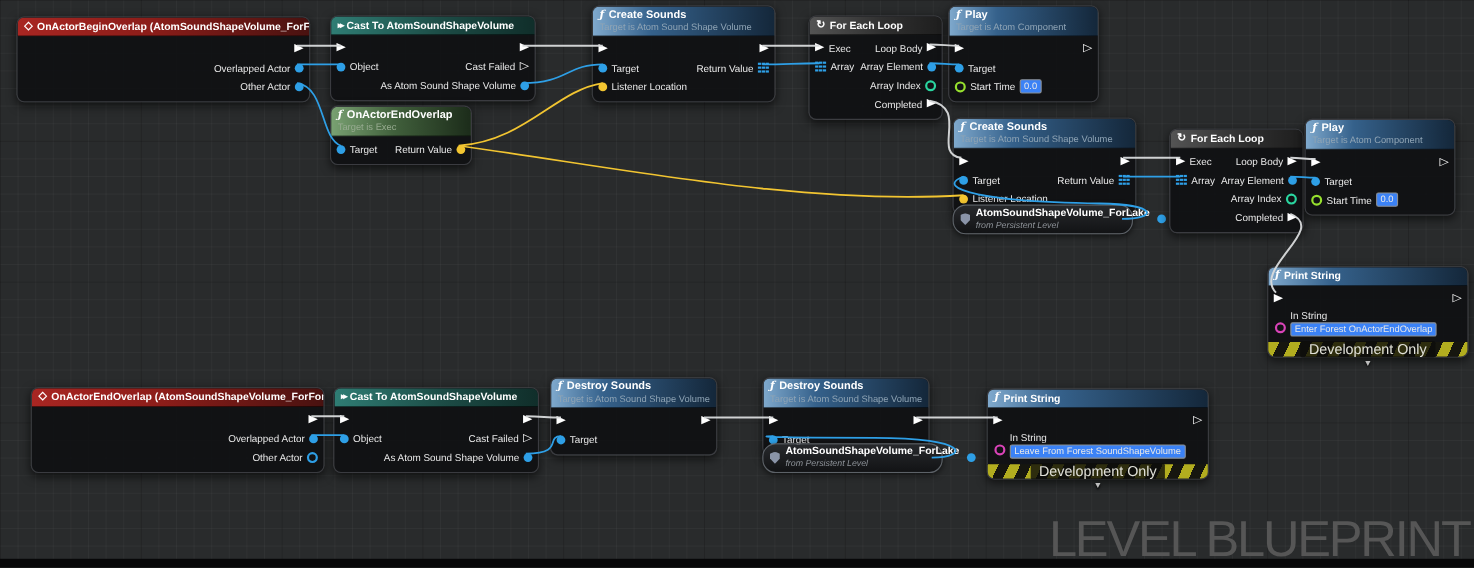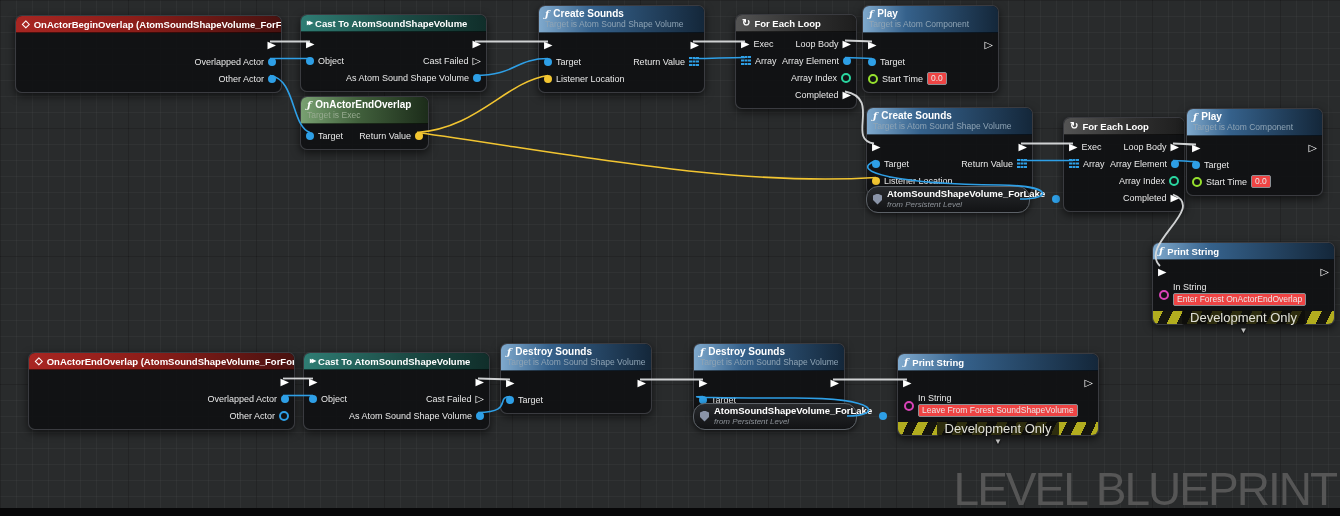--- a/index.html
+++ b/index.html
@@ -53,7 +53,7 @@
   .gridwrap{width:10px;height:10px;position:relative;flex:none;}
   .gridpin{position:absolute;left:0;top:0;width:2.5px;height:2.5px;background:#2e9fe6;color:#2e9fe6;
     box-shadow:3.5px 0,7px 0,0 3.5px,3.5px 3.5px,7px 3.5px,0 7px,3.5px 7px,7px 7px;}
-  .field{display:inline-block;background:#ef4444;border:1px solid #8a8f94;border-radius:2px;
+  .field{display:inline-block;background:#3b82f6;border:1px solid #8a8f94;border-radius:2px;
     color:#e8e8e8;font-size:8.5px;line-height:11px;padding:0 3px;white-space:nowrap;}
   .instring{display:flex;align-items:flex-start;gap:4px;padding:2px 6px 3px;}
   .instring .ring{margin-top:8px;}

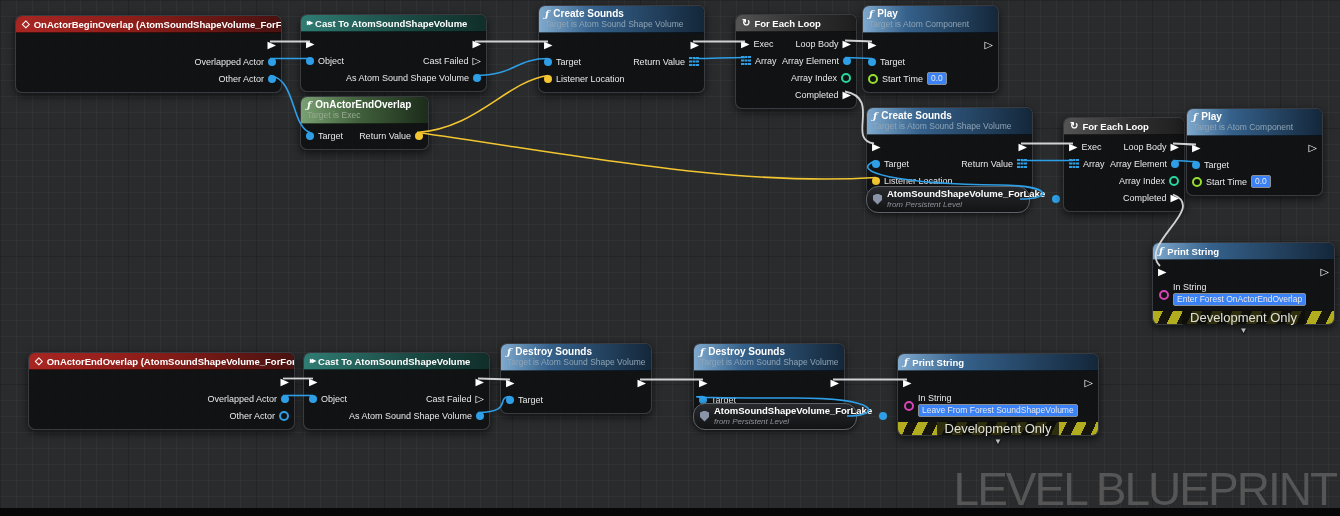--- a/index.html
+++ b/index.html
@@ -55,7 +55,7 @@
     box-shadow:3.5px 0,7px 0,0 3.5px,3.5px 3.5px,7px 3.5px,0 7px,3.5px 7px,7px 7px;}
   .field{display:inline-block;background:#3b82f6;border:1px solid #8a8f94;border-radius:2px;
     color:#e8e8e8;font-size:8.5px;line-height:11px;padding:0 3px;white-space:nowrap;}
-  .instring{display:flex;align-items:flex-start;gap:4px;padding:2px 6px 3px;}
+  .instring{display:flex;align-items:center;gap:4px;padding:2px 6px 3px;}
   .instring .ring{margin-top:8px;}
   .iscol{display:flex;flex-direction:column;gap:1px;}
   .islabel{font-size:9px;color:#e8e8e8;}

